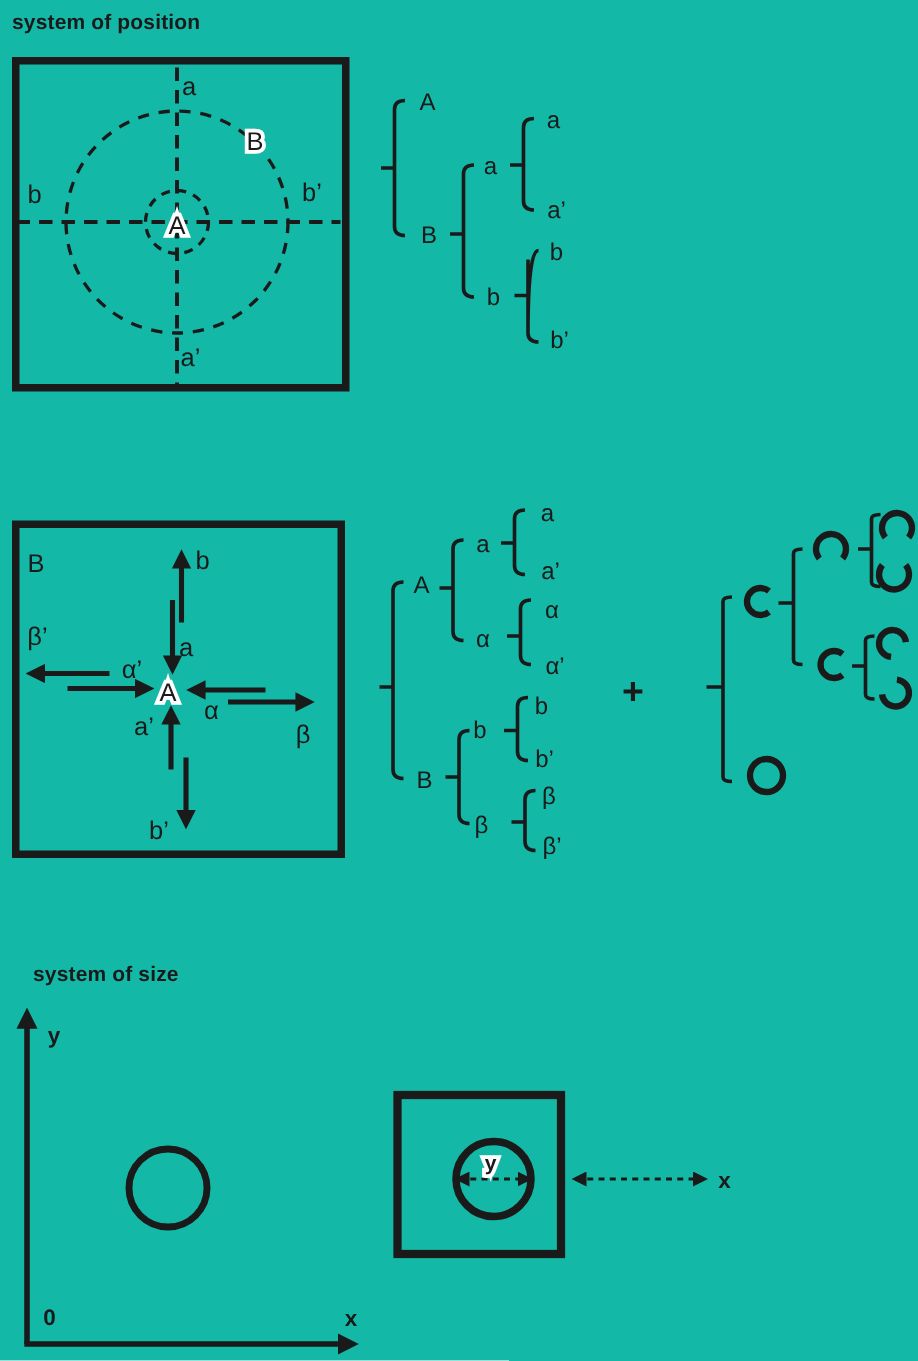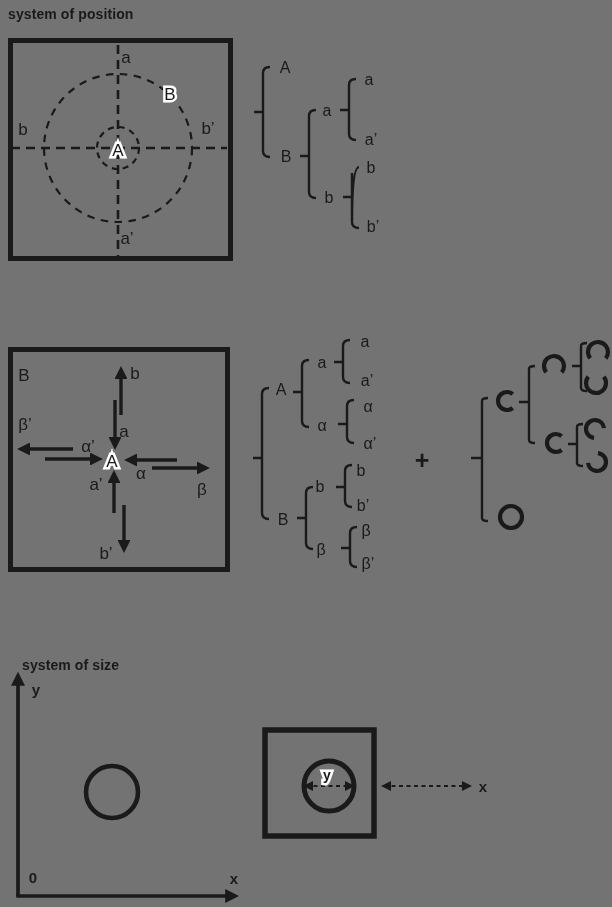--- a/index.html
+++ b/index.html
@@ -4,7 +4,7 @@
 <style>
   html,body { margin:0; padding:0; background:#ffffff; }
   .page {
-    position:relative; width:612px; height:907px; background:#737373;
+    position:relative; width:612px; height:907px; background:#14b8a6;
     font-family:"Liberation Sans", sans-serif; overflow:hidden;
   }
   .panel-title {

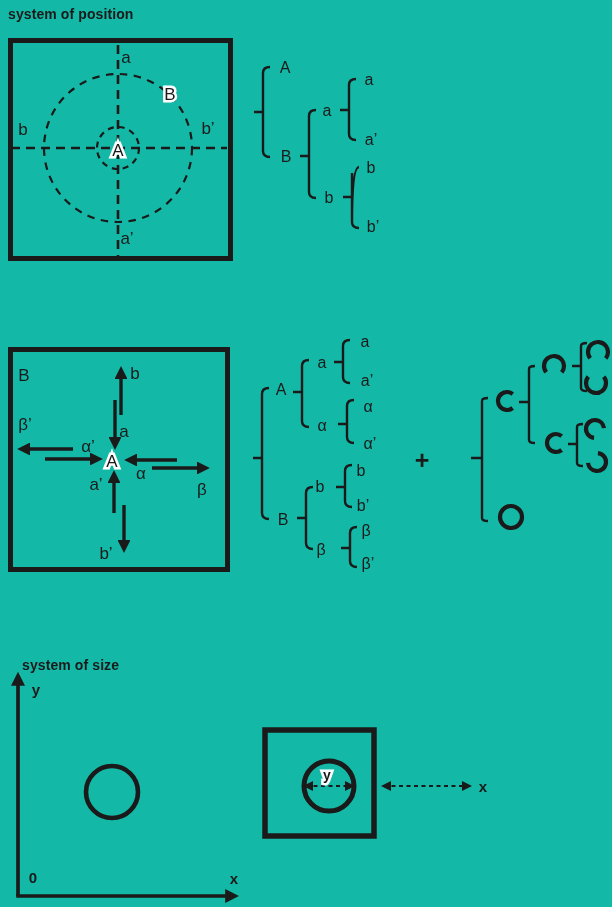--- a/index.html
+++ b/index.html
@@ -35,7 +35,7 @@
 <div class="page">
 
   <div class="panel-title" style="left:8px; top:6px;">system of position</div>
-  <div class="panel-title" style="left:22px; top:641px;margin-top:16px;">system of size</div>
+  <div class="panel-title" style="left:22px; top:641px;">system of size</div>
 
   <svg class="fig" width="612" height="907" viewBox="0 0 612 907">
     <defs>

